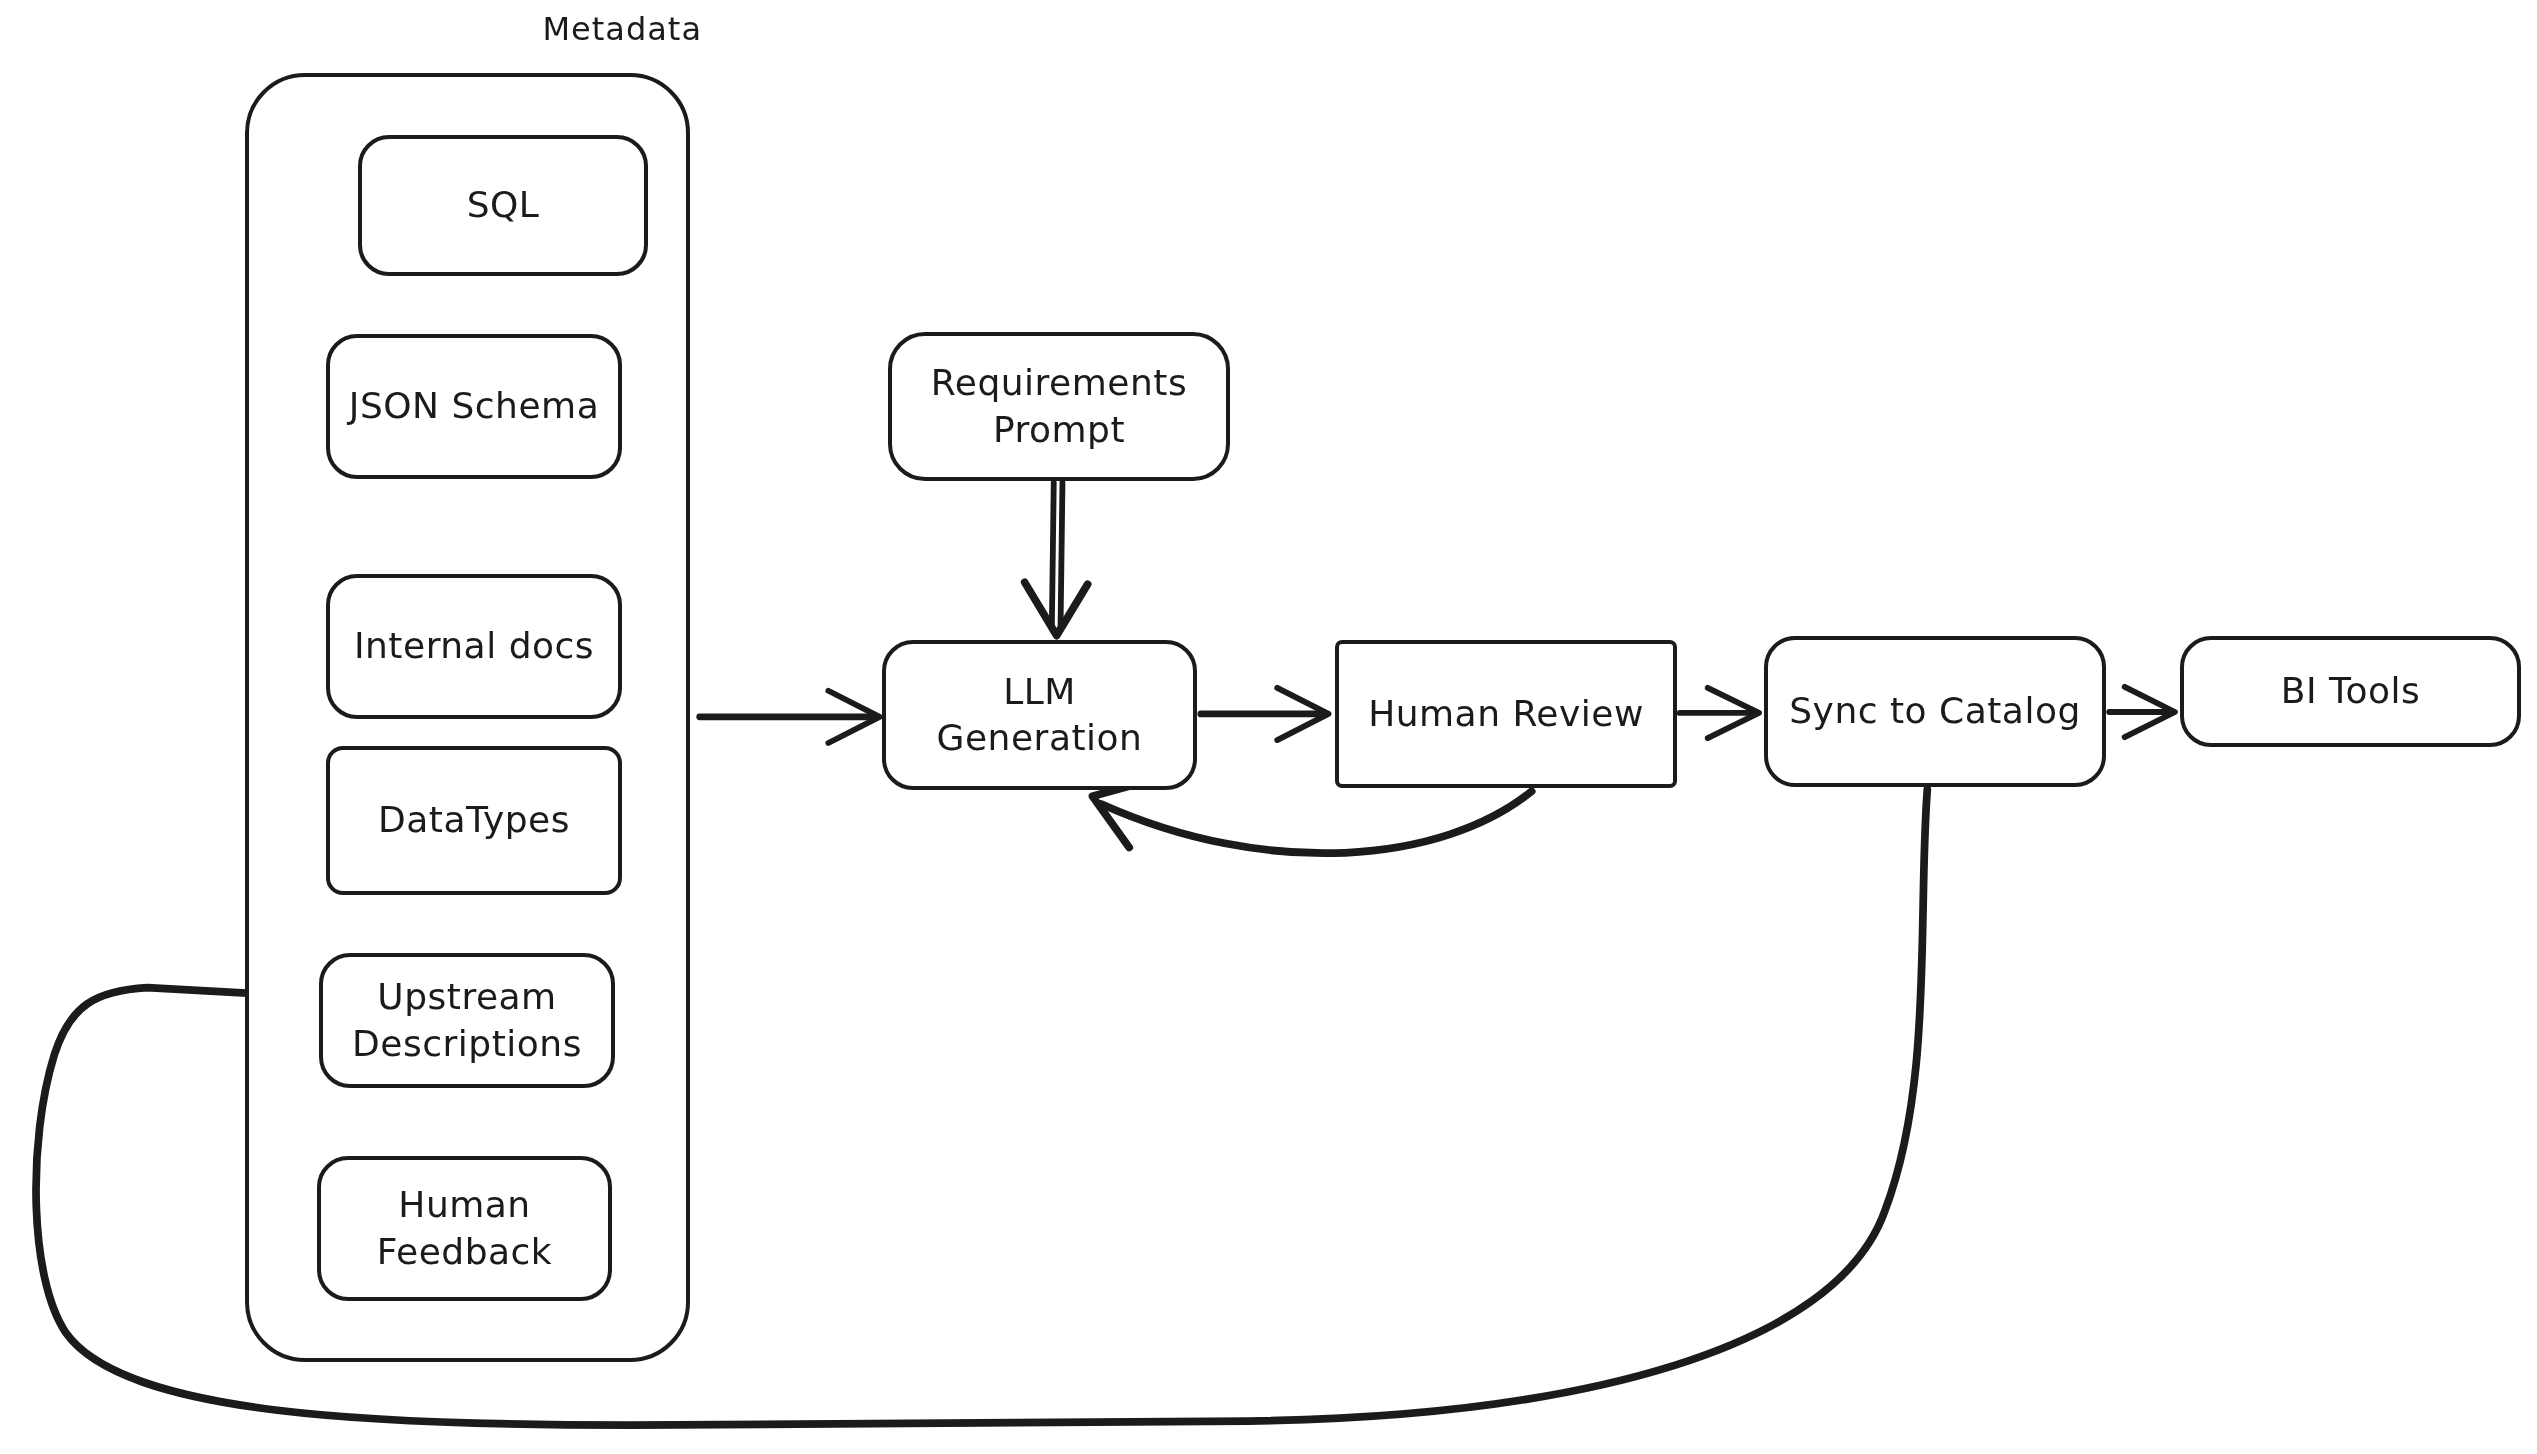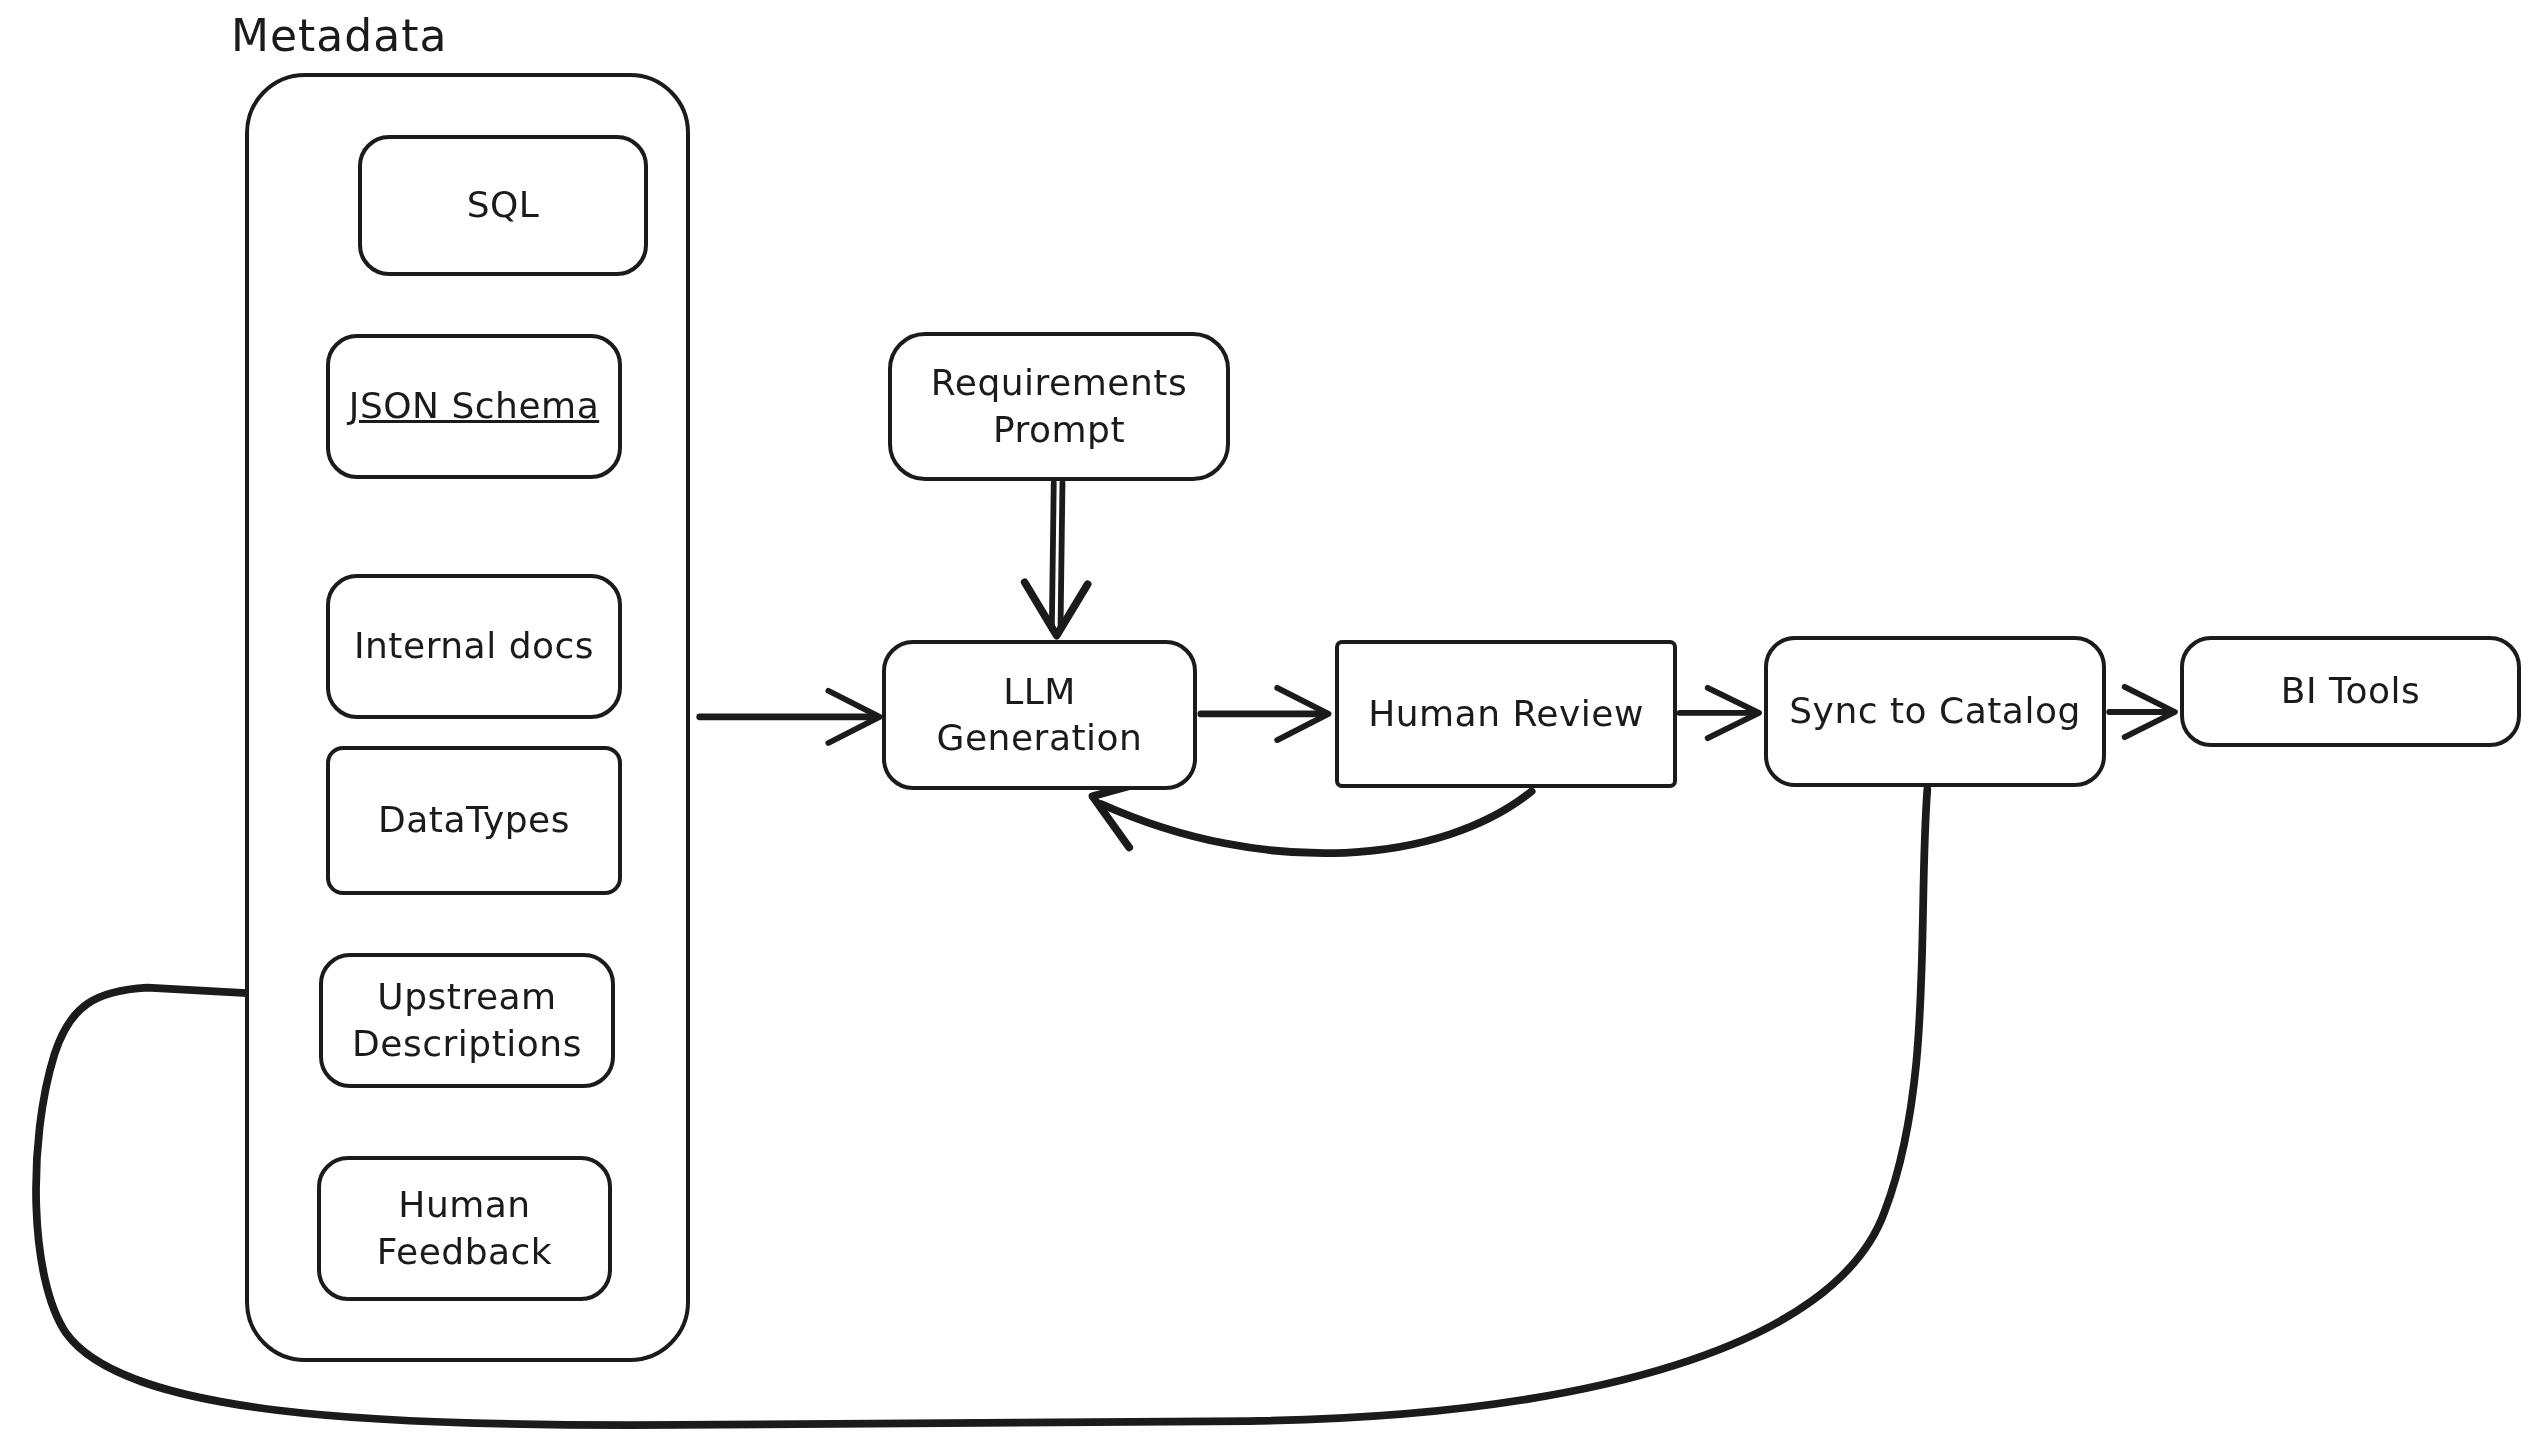--- a/index.html
+++ b/index.html
@@ -51,10 +51,10 @@
   }
   .group-title {
     position: absolute;
-    left: 231px; top: 9.7px;
+    left: 257px; top: 9.7px;
     width: 445px;
-    text-align: left;
-    font-size: 44px;
+    text-align: right;
+    font-size: 32px;
     letter-spacing: 1px;
   }
   

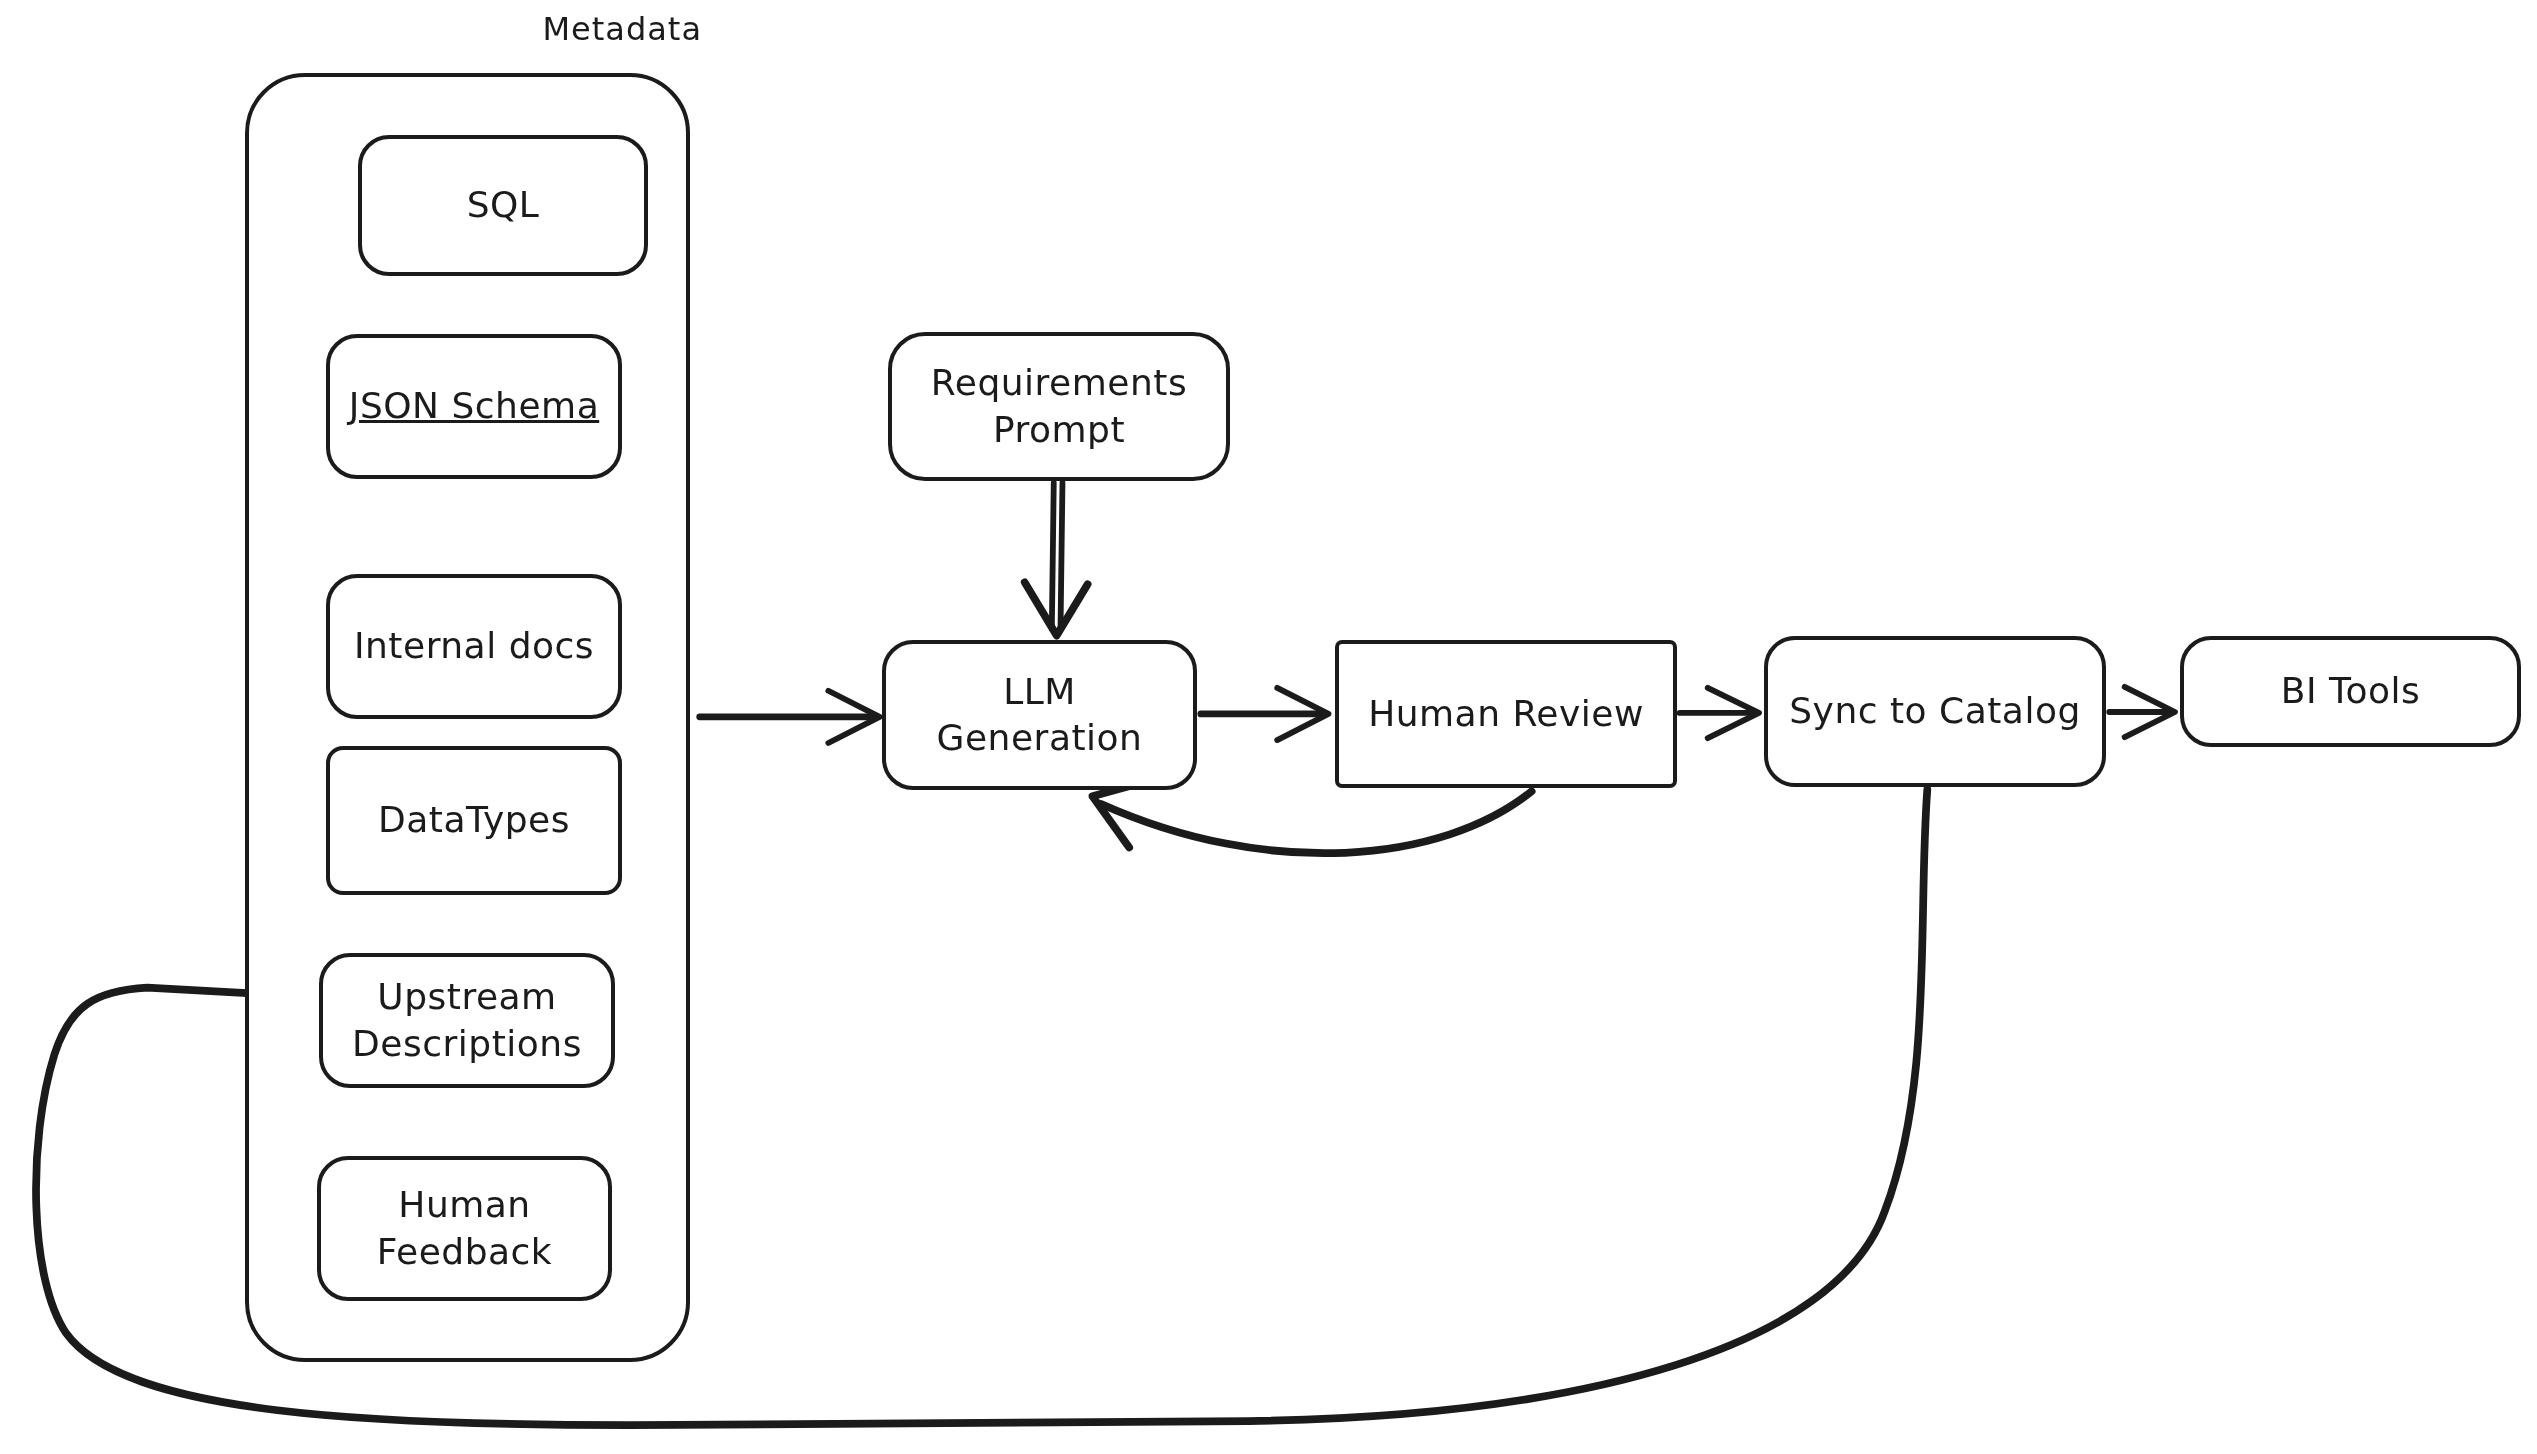--- a/index.html
+++ b/index.html
@@ -59,7 +59,7 @@
   }
   
   .n-sql       { left: 329px;  top: 135px; width: 290px; height: 141px; margin-left: 29px; }
-  .n-json      { left: 326px;  top: 334px; width: 296px; height: 145px; text-decoration: underline; }
+  .n-json      { left: 326px;  top: 334px; width: 296px; height: 145px; }
   .n-internal  { left: 326px;  top: 538px; width: 296px; height: 145px; margin-top: 36px; }
   .n-datatypes { left: 326px;  top: 746px; width: 296px; height: 149px; border-radius: 17px; }
   .n-upstream  { left: 319px;  top: 953px; width: 296px; height: 135px; }

